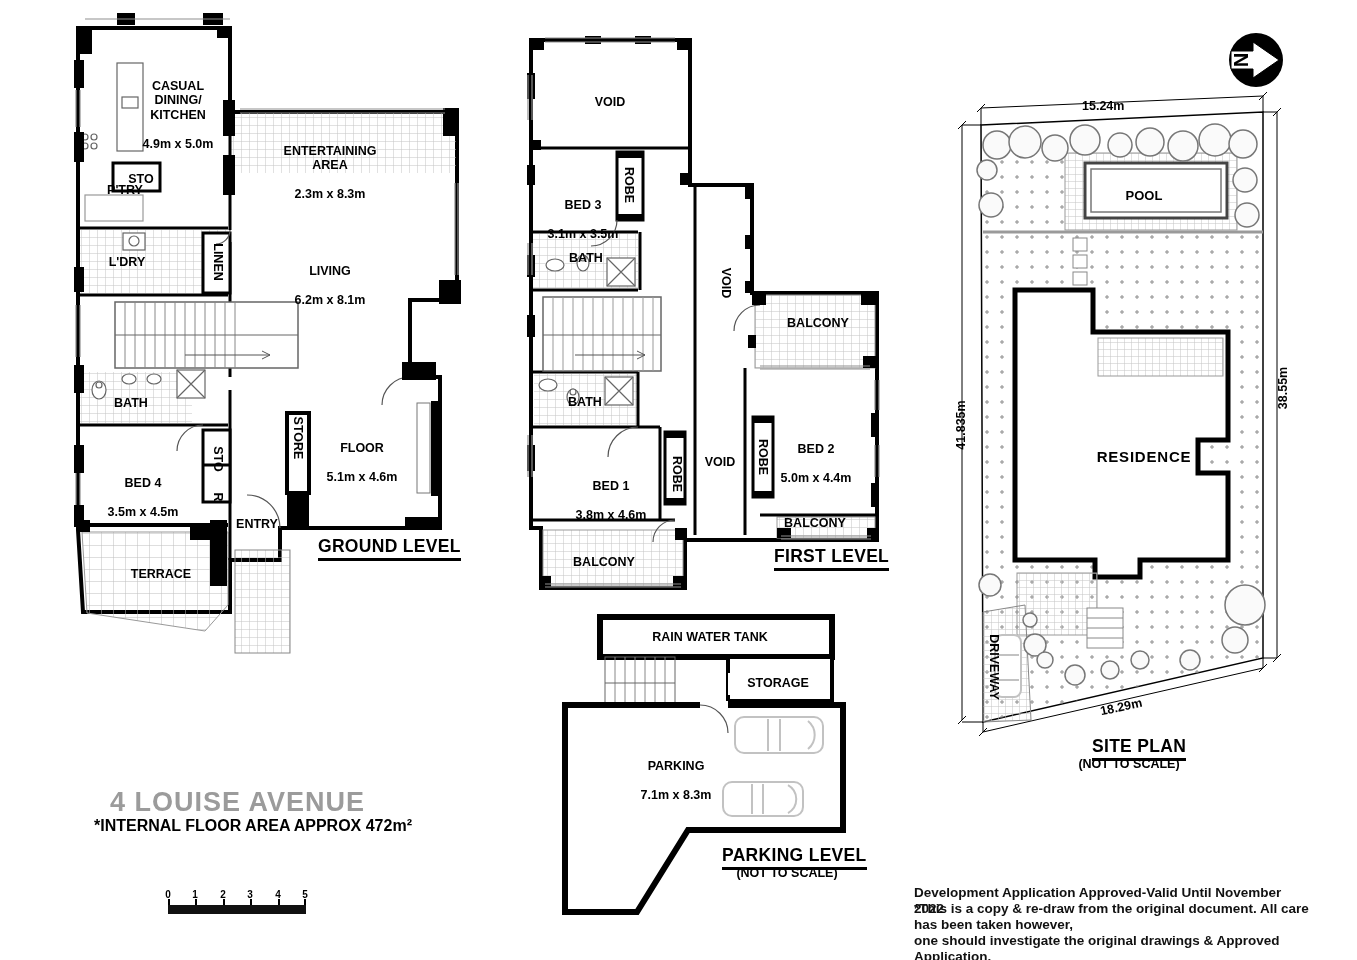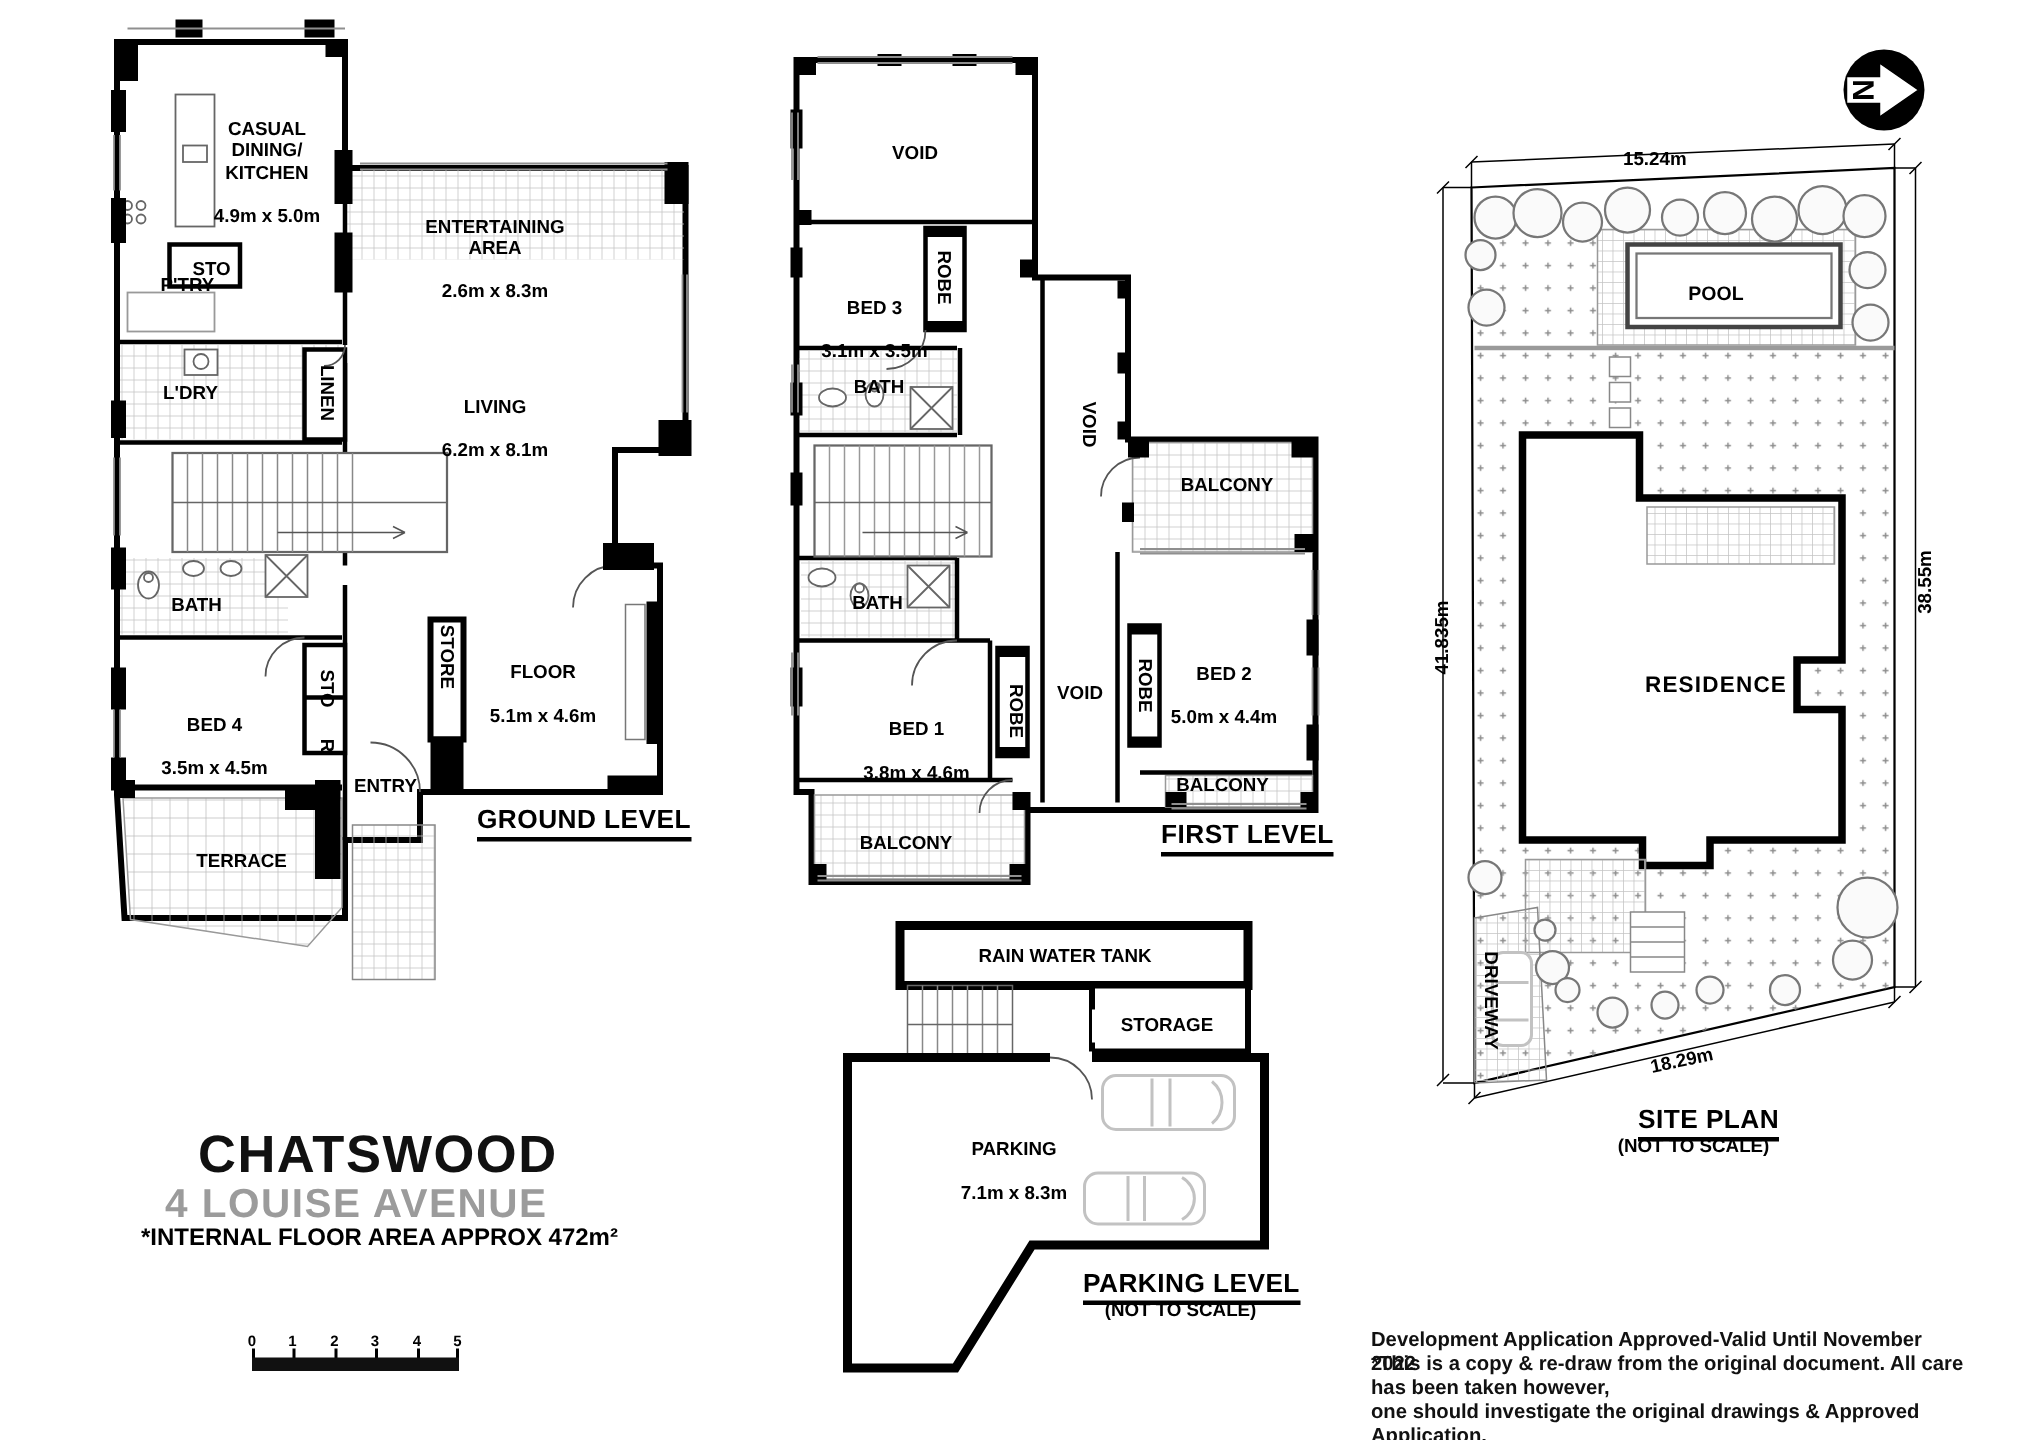--- a/index.html
+++ b/index.html
@@ -349,7 +349,7 @@
   <div class="rlab" style="left:266px;top:129px;width:128px">
     <div>ENTERTAINING
 AREA</div>
-    <div class="dims">2.6m x 8.3m</div>
+    <div class="dims">2.3m x 8.3m</div>
   </div>
   <div class="rlab" style="left:116px;top:172px;width:50px">STO</div>
   <div class="rlab" style="left:95px;top:183px;width:60px">P'TRY</div>

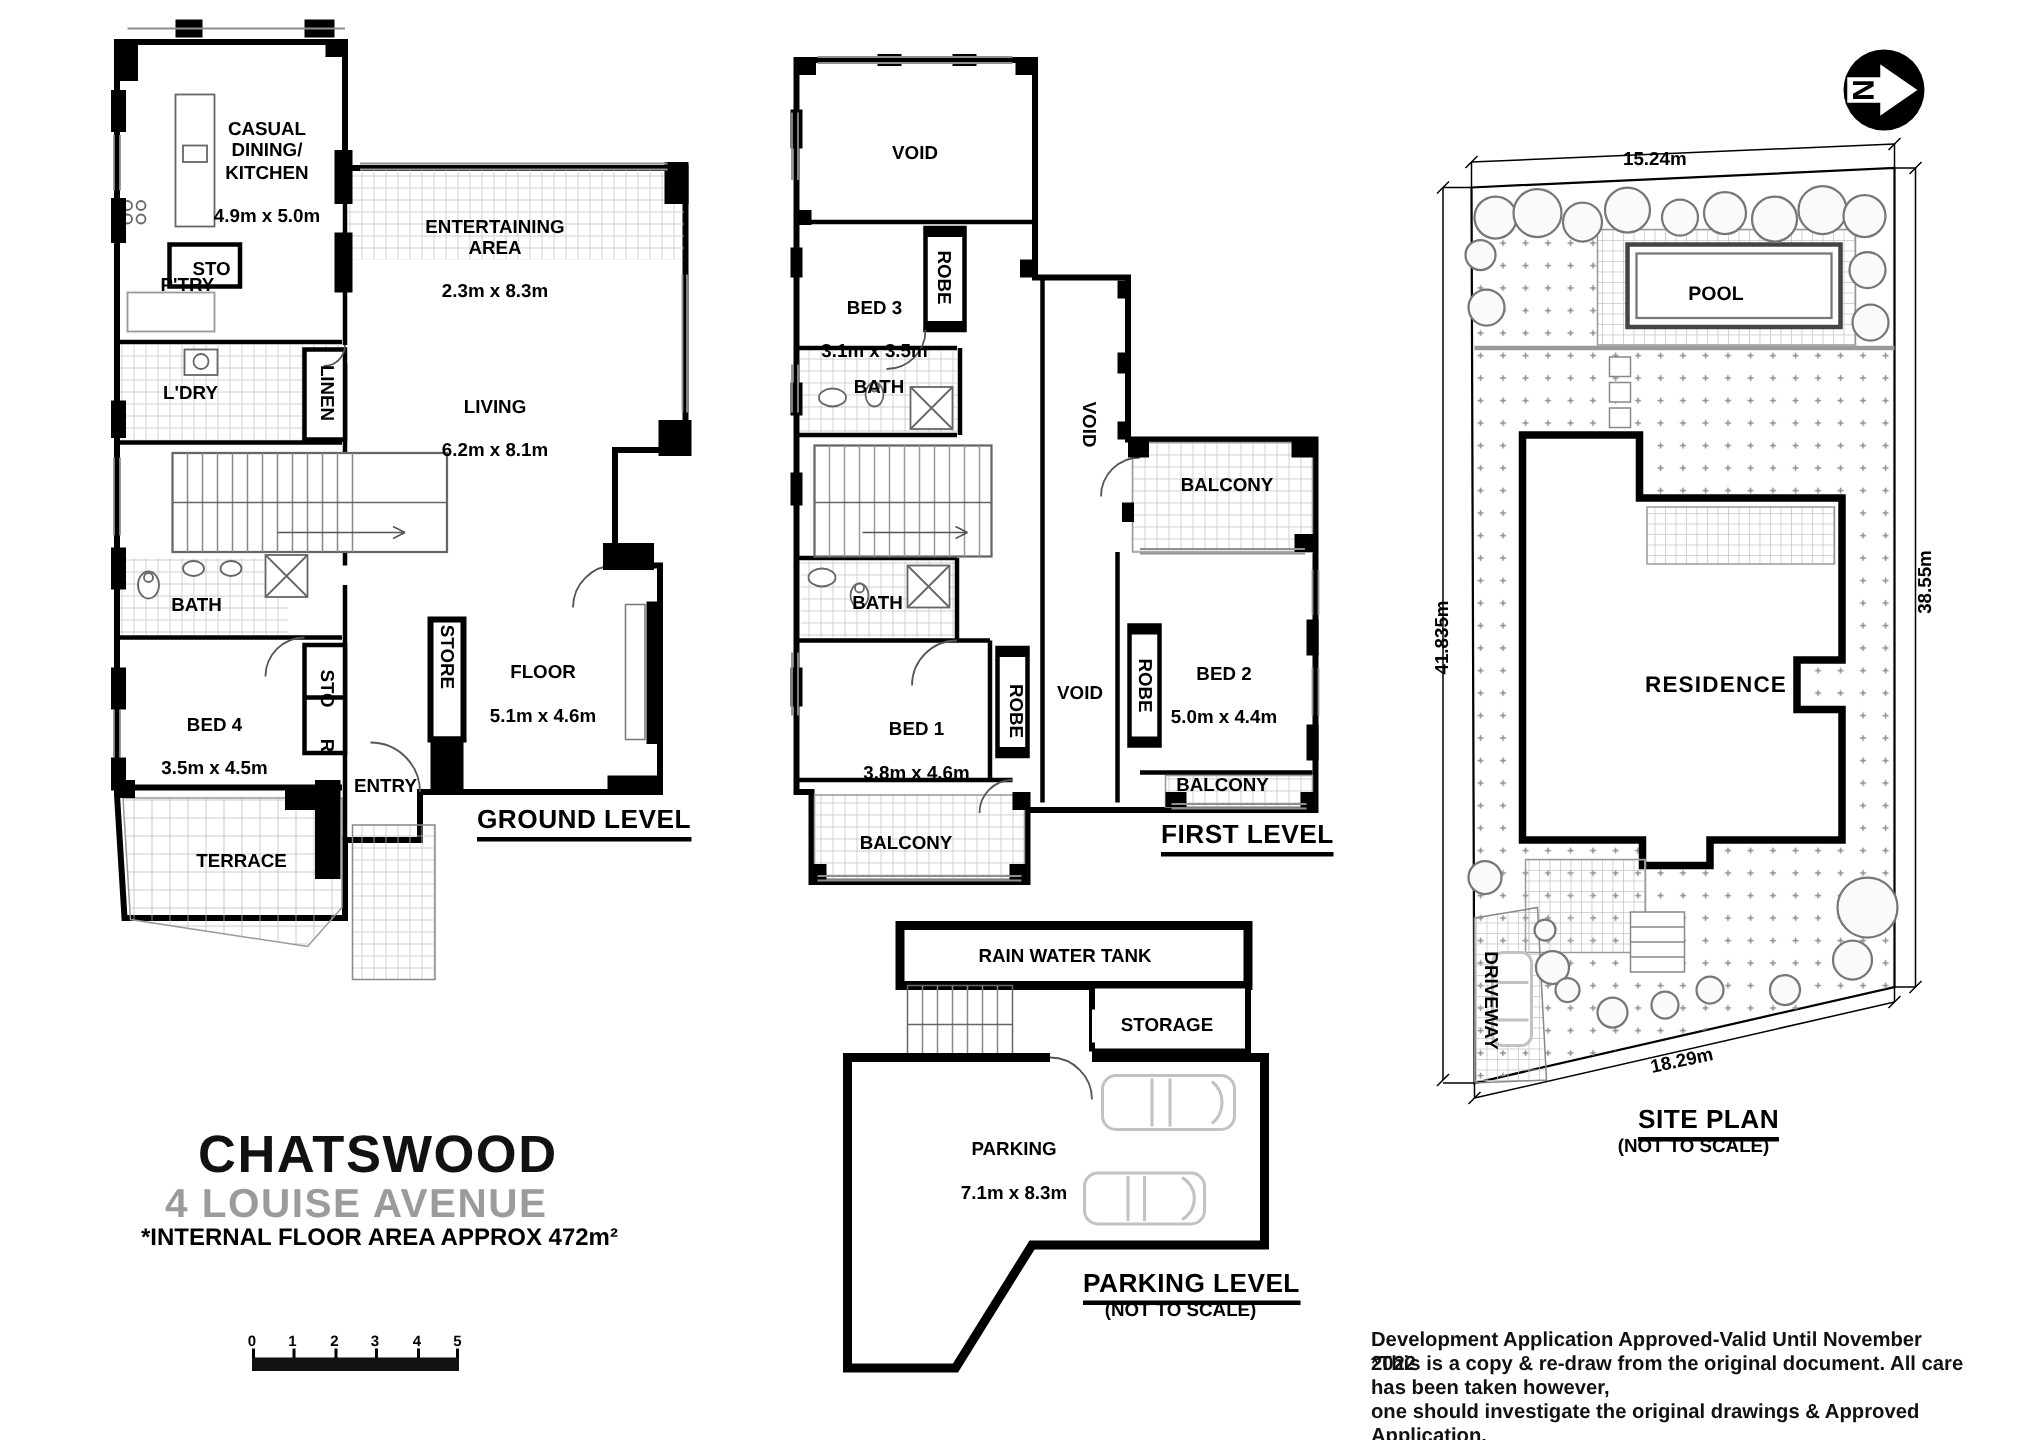--- a/index.html
+++ b/index.html
@@ -419,7 +419,6 @@
   <div class="ptitle" style="left:1092px;top:736px">SITE PLAN</div>
   <div class="psub" style="left:1076px;top:757px;width:106px">(NOT TO SCALE)</div>
 
-  <div id="suburb">CHATSWOOD</div>
   <div id="address">4 LOUISE AVENUE</div>
   <div id="areanote">*INTERNAL FLOOR AREA APPROX 472m²</div>
 

